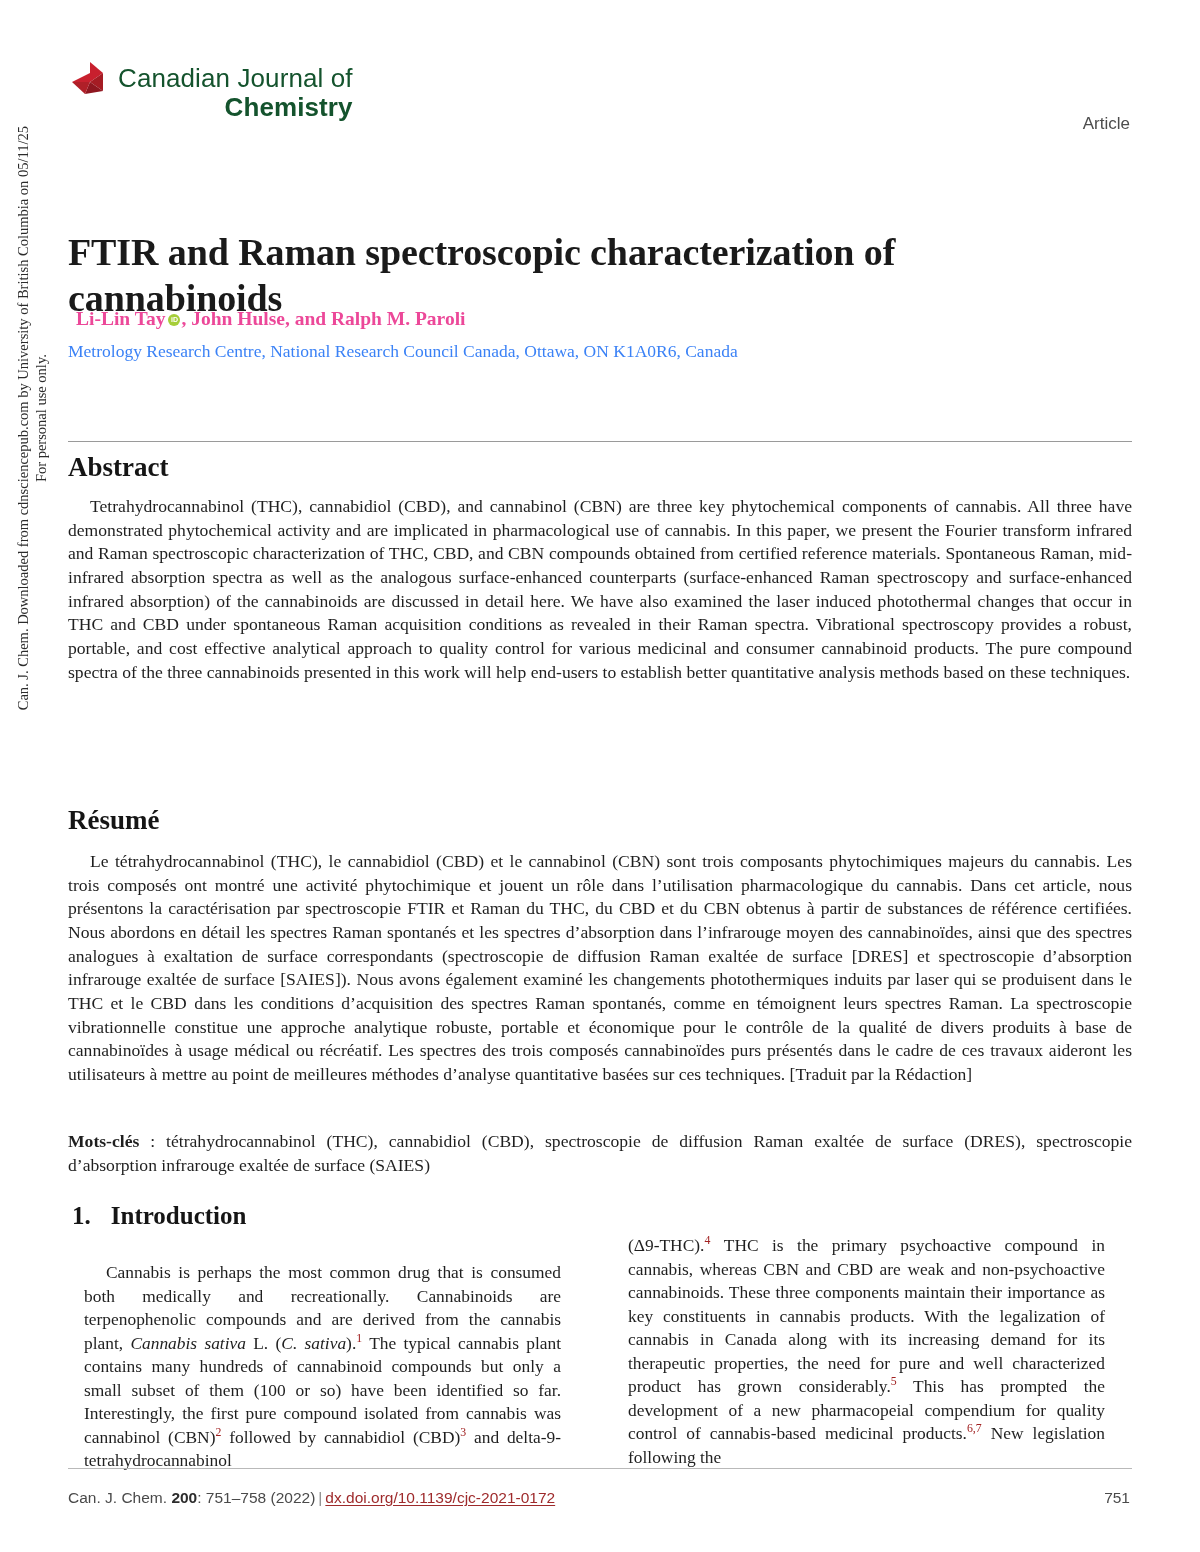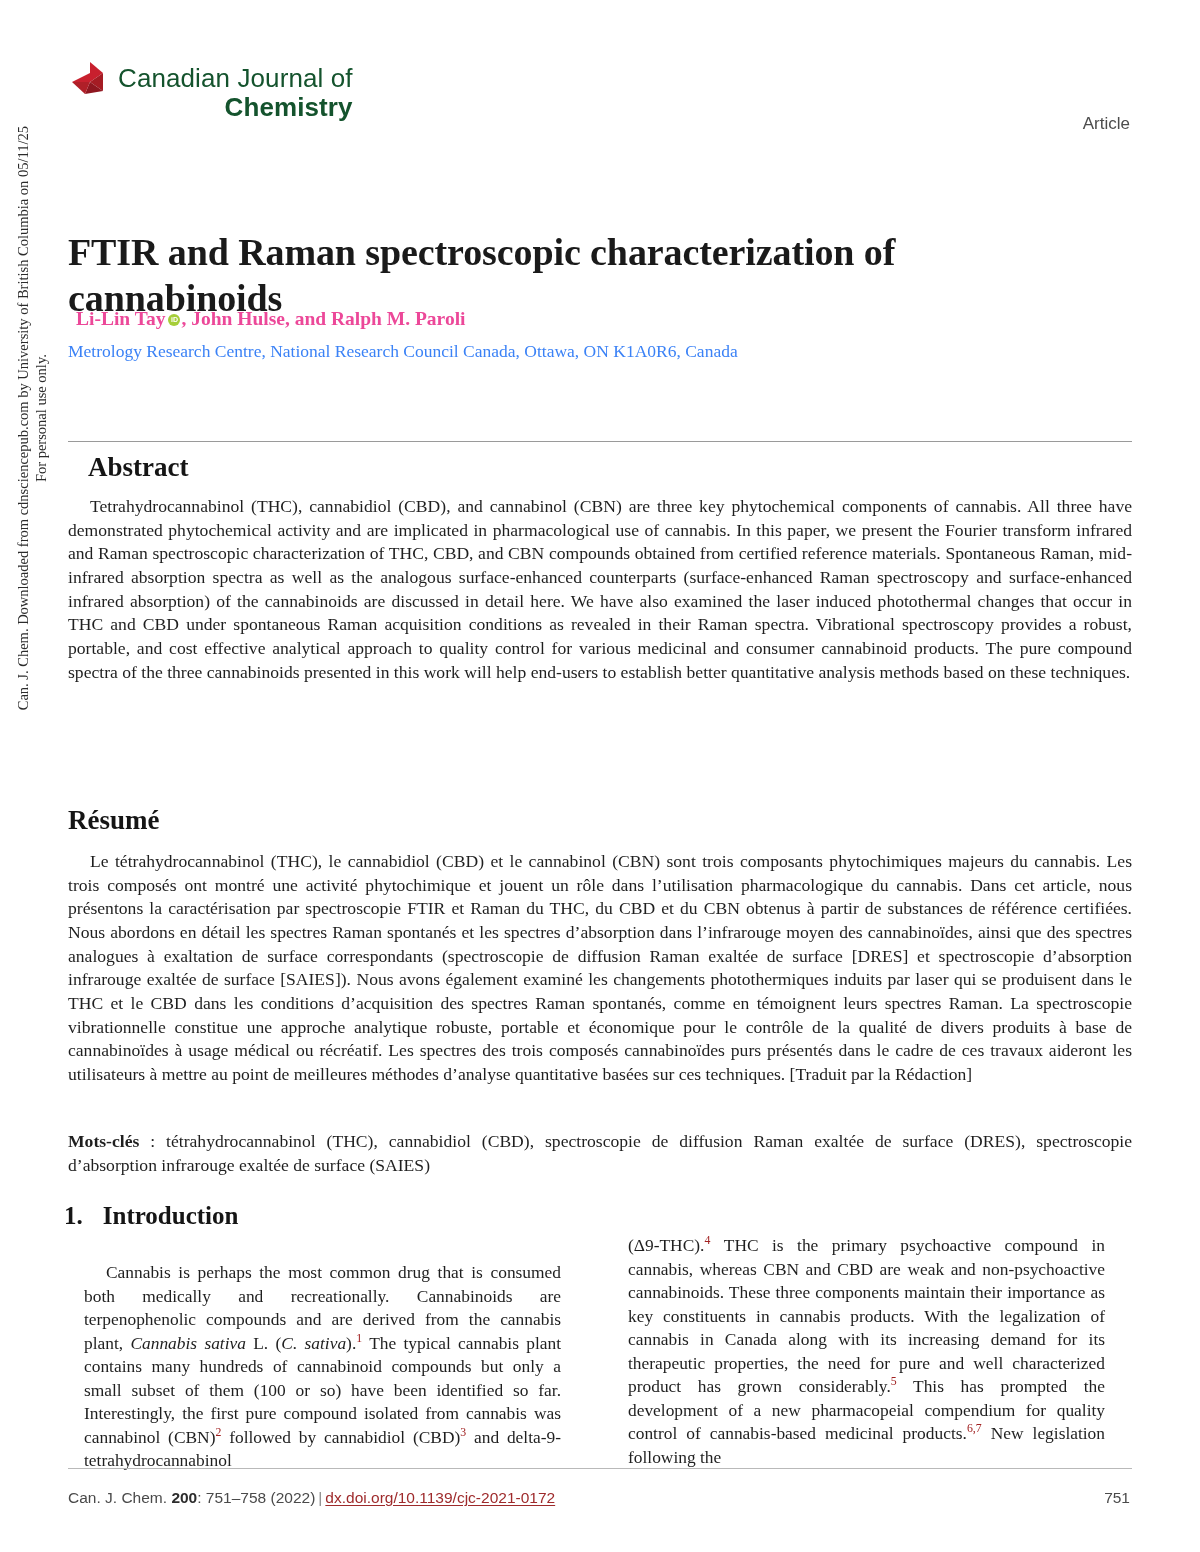--- a/index.html
+++ b/index.html
@@ -163,7 +163,7 @@
     font-size: 27px;
     color: #151515;
   }
-  .abstract-head { top: 452px; margin-left: 20px; }
+  .abstract-head { top: 452px; }
   .resume-head { top: 805px; }
 
   .body-block {

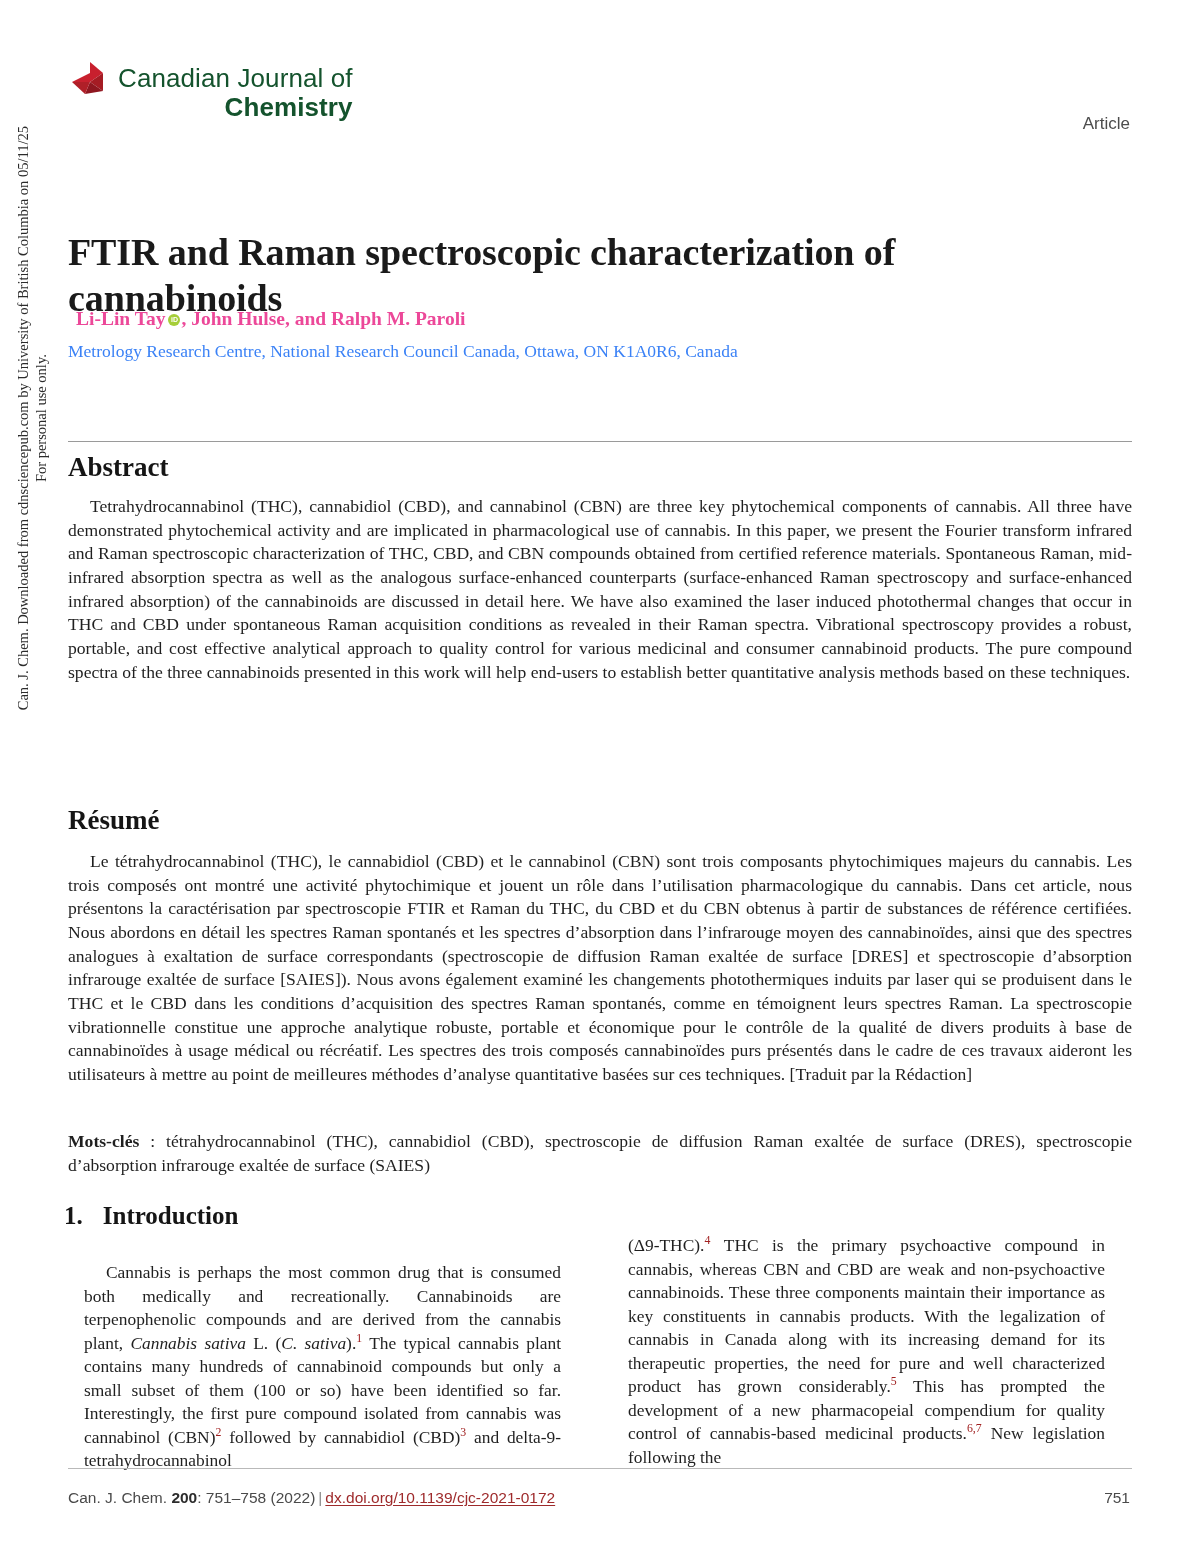--- a/index.html
+++ b/index.html
@@ -187,7 +187,7 @@
   
   .intro-head {
     position: absolute;
-    left: 64px;
+    left: 72px;
     top: 1202px;
     font-family: "Liberation Serif", serif;
     font-weight: 700;

